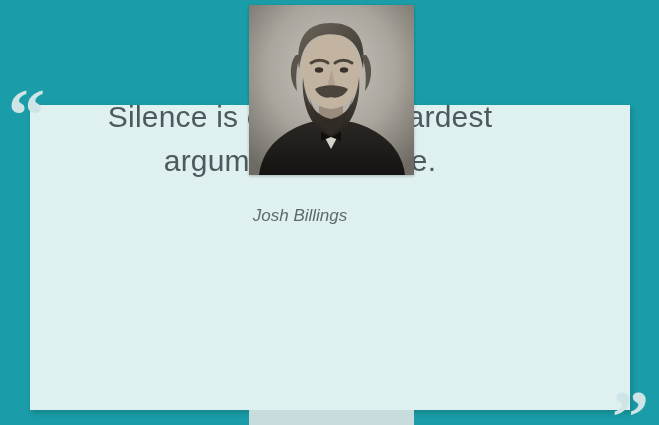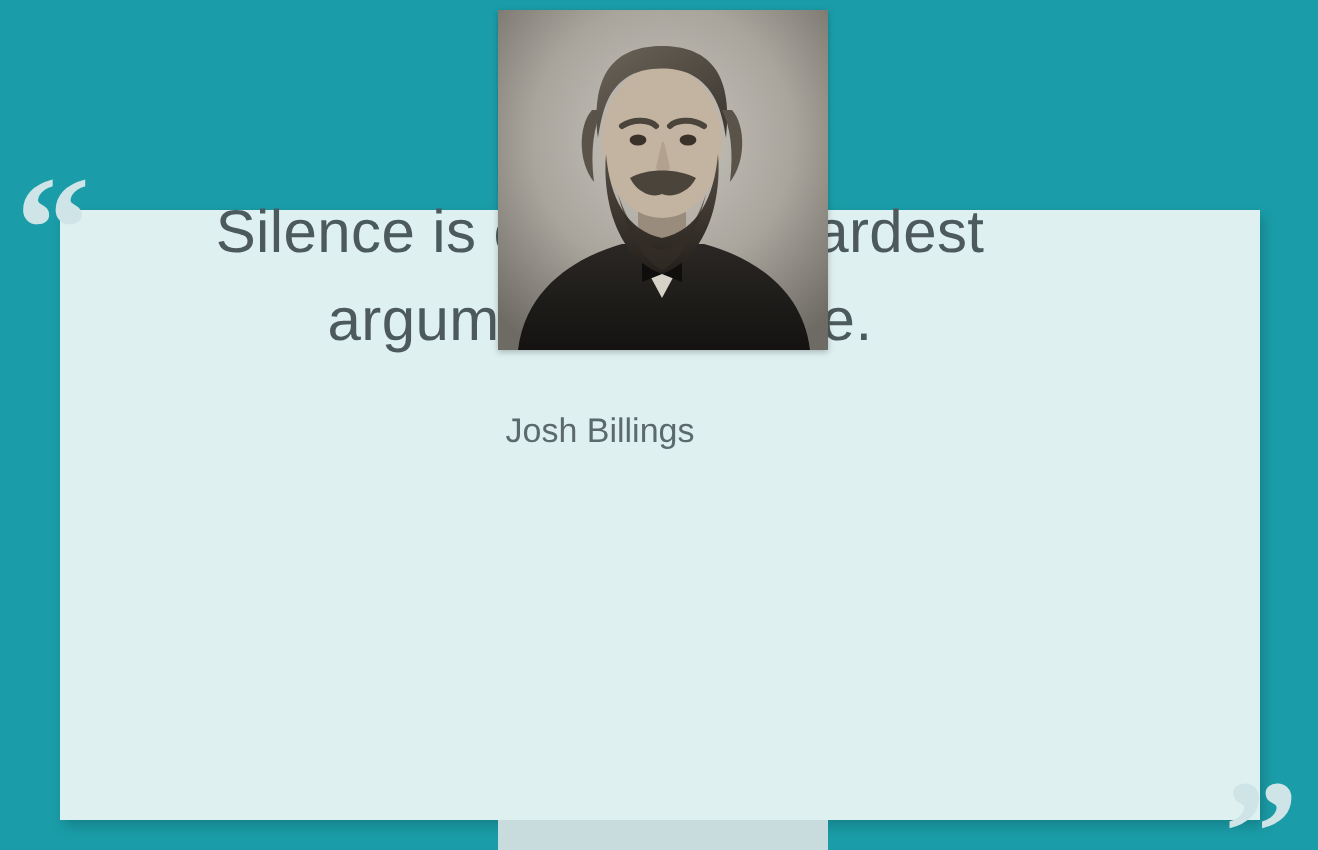--- a/index.html
+++ b/index.html
@@ -82,6 +82,7 @@
     text-align: center;
     font-size: 17px;
     color: #5c6a6d;
+    font-style: italic;
   }
   .card-bottom-strip {
     position: absolute;

